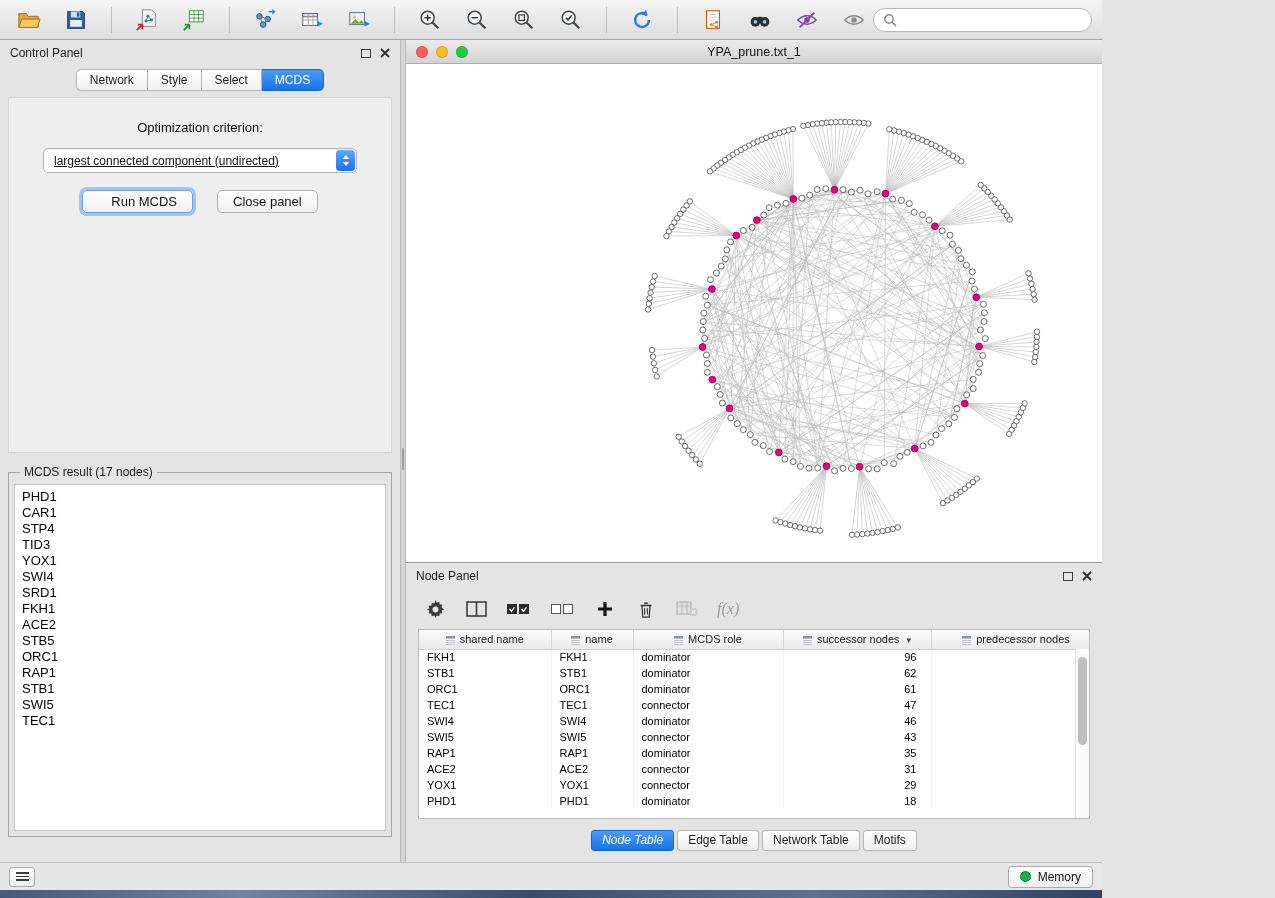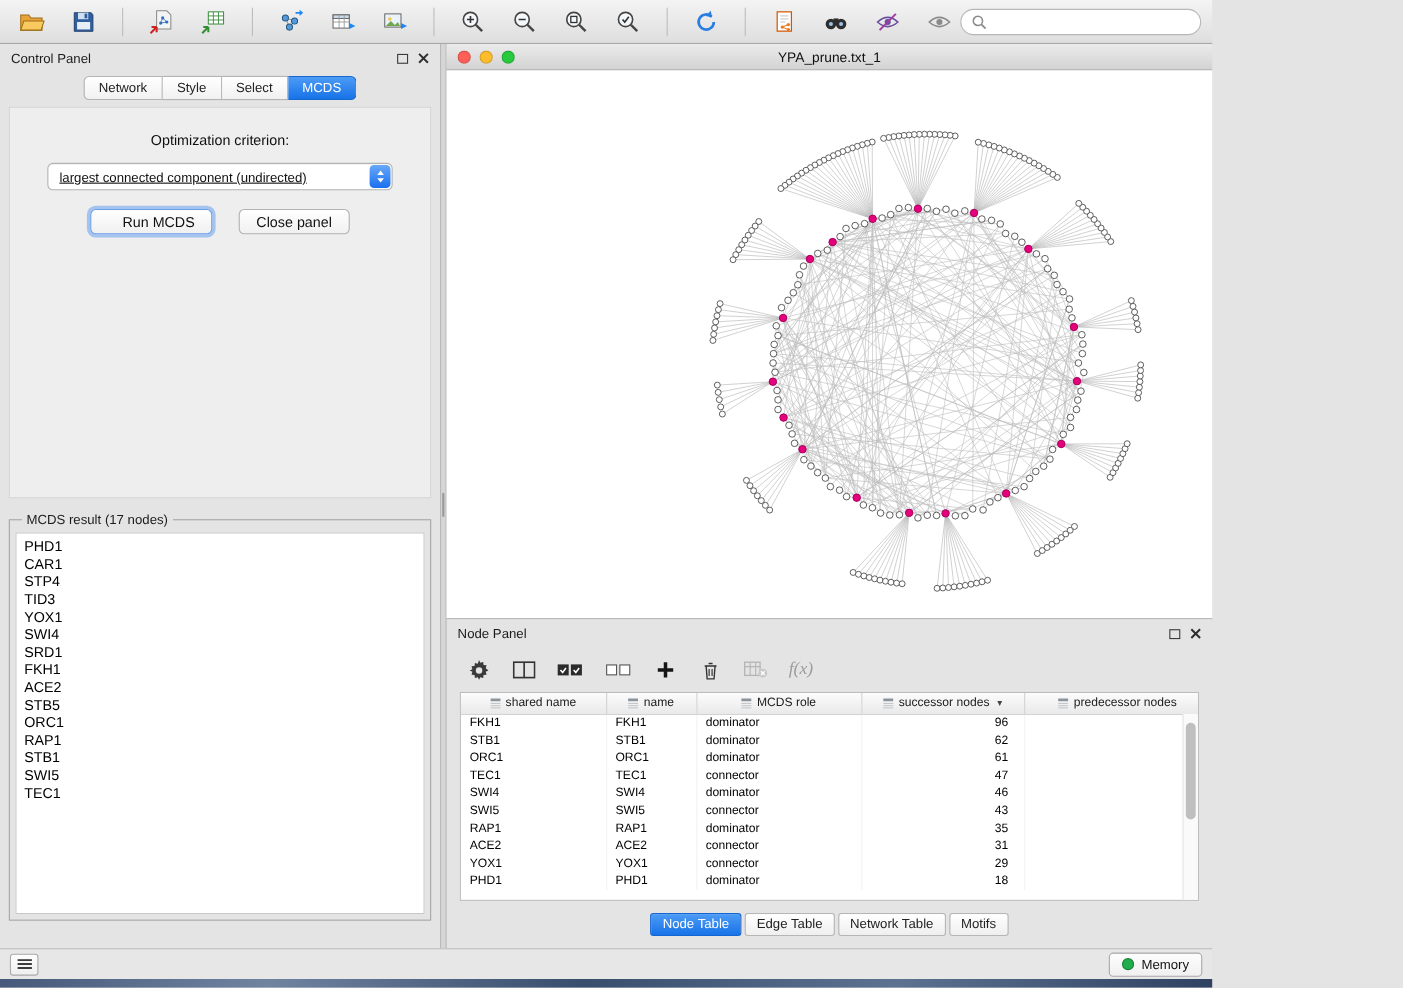--- a/index.html
+++ b/index.html
@@ -76,7 +76,7 @@
   .vthumb{position:absolute;top:8px;left:2px;width:9px;height:88px;background:#bfbfbf;border-radius:5px;}
   .tbl-tabs{flex:1;display:flex;align-items:center;justify-content:center;gap:3px;}
   .ttab{font-size:12px;line-height:17px;padding:1px 10px;border:1px solid #b6b6b6;background:linear-gradient(#ffffff,#efefef);border-radius:3px;color:#222;cursor:default;}
-  .ttab.active{background:linear-gradient(#4d9bf5,#1773e8);border-color:#1565d0;color:#fff;}
+  .ttab.active{background:linear-gradient(#4d9bf5,#1773e8);border-color:#1565d0;color:#fff;font-style:italic;}
 
   
   .status-bar{height:28px;flex:0 0 28px;background:#e7e7e7;border-top:1px solid #bdbdbd;display:flex;align-items:center;padding:0 9px;}

